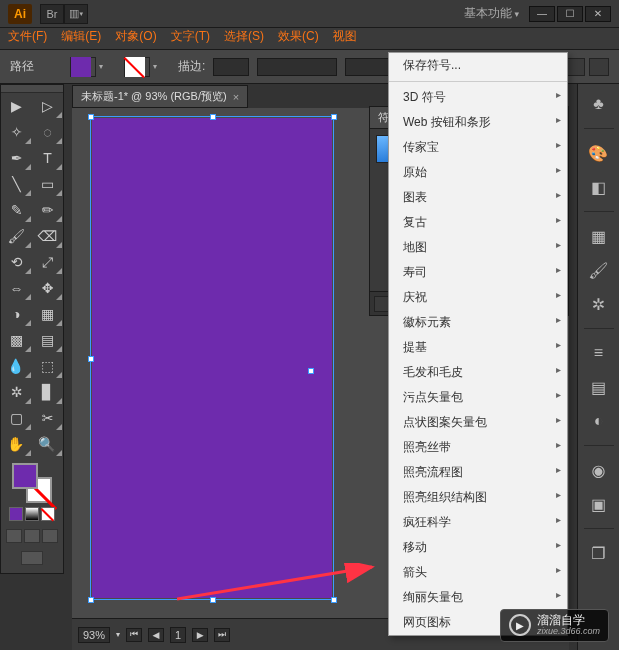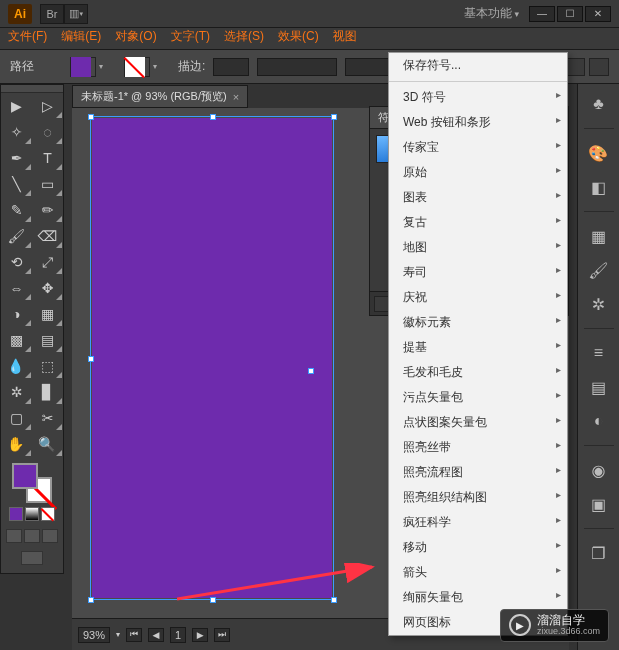--- a/index.html
+++ b/index.html
@@ -83,7 +83,7 @@
   .watermark { position: absolute; right: 10px; bottom: 8px; background: rgba(0,0,0,0.75); border: 1px solid #555; border-radius: 4px; padding: 4px 8px; display: flex; align-items: center; gap: 6px; z-index: 200; color: #eee; font-size: 12px; }
   .wm-play { width: 22px; height: 22px; border: 2px solid #ccc; border-radius: 50%; display: flex; align-items: center; justify-content: center; font-size: 10px; }
   .wm-text { display: flex; flex-direction: column; line-height: 1.1; }
-  .wm-sub { font-size: 9px; color: #aaa; }
+  .wm-sub { font-size: 9px; color: #aaa; font-style: italic; }
 </style>
 </head>
 <body>

